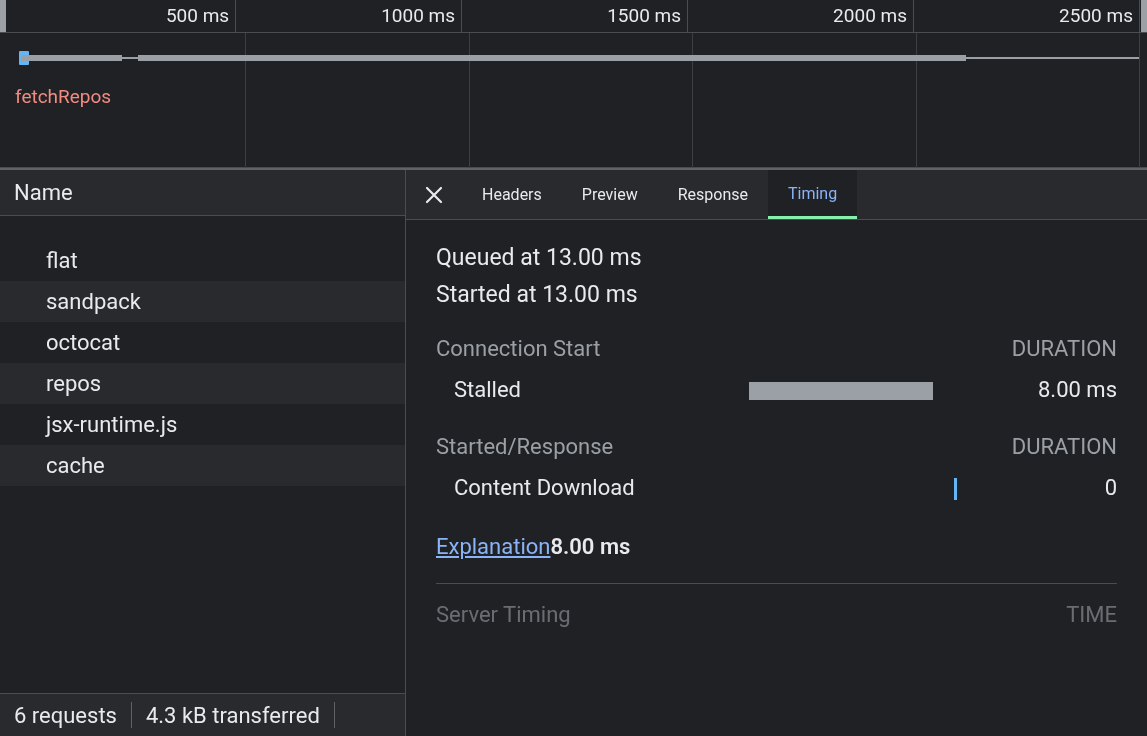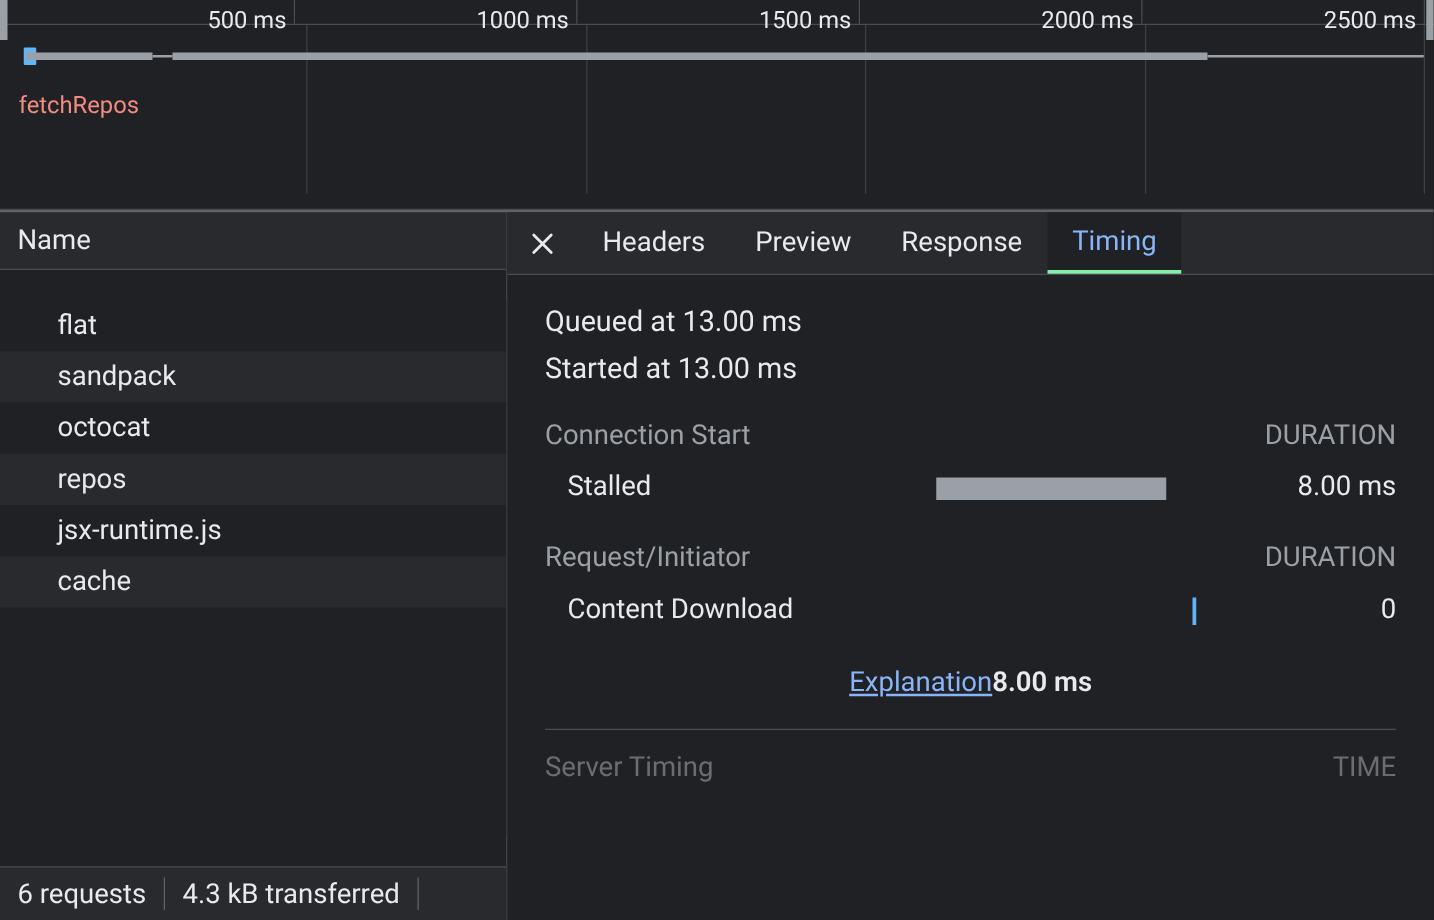--- a/index.html
+++ b/index.html
@@ -21,7 +21,7 @@
   background: #202124;
 }
 .timeline-ruler {
-  height: 20px;
+  height: 33px;
   position: relative;
   border-bottom: 1px solid #494c50;
 }

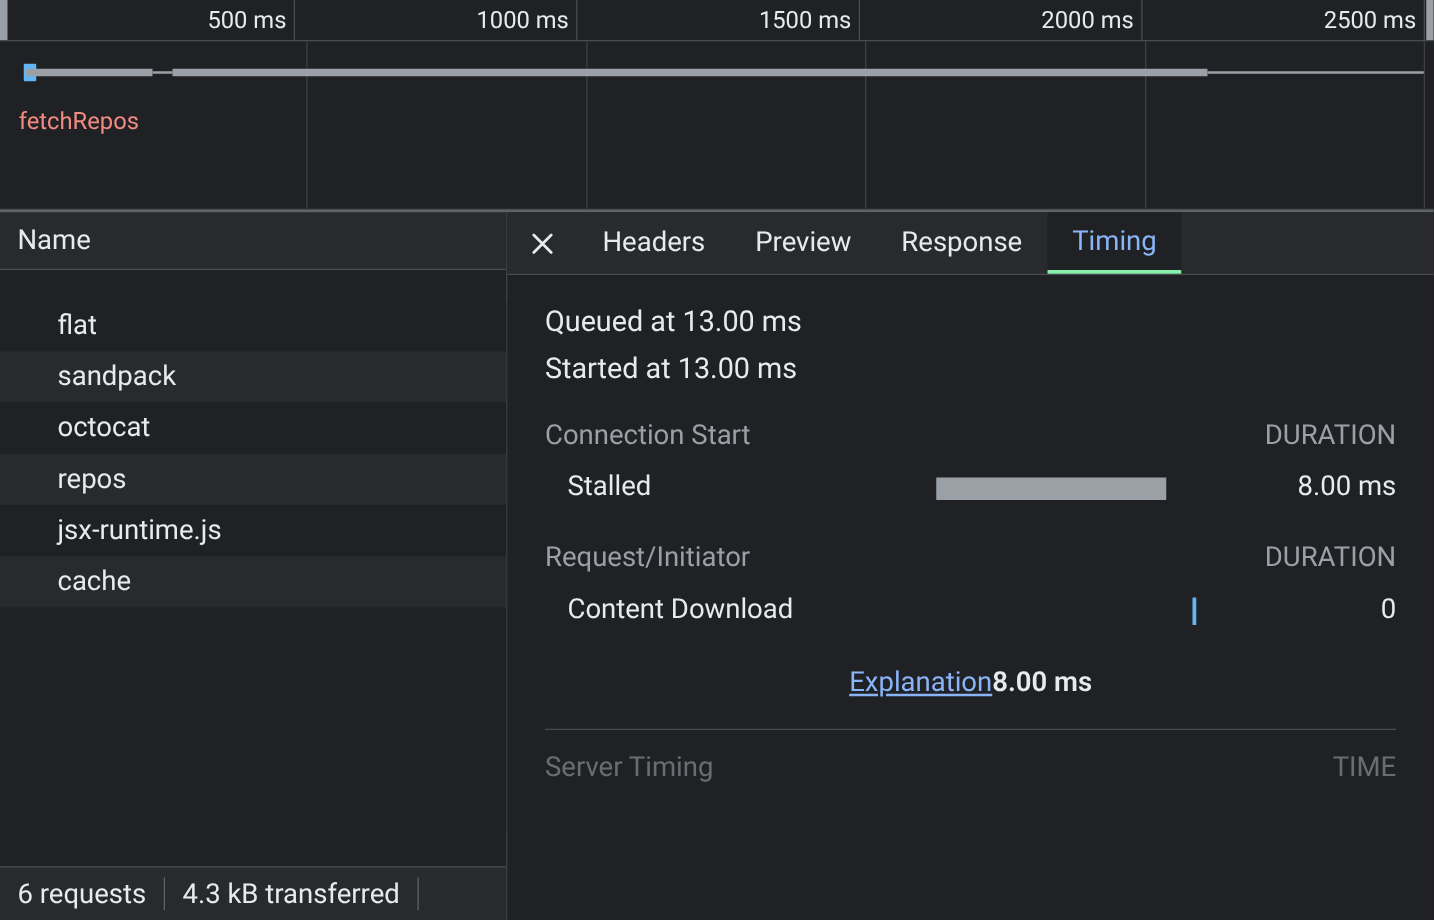--- a/index.html
+++ b/index.html
@@ -172,7 +172,7 @@
   padding: 0 20px;
   display:flex;
   align-items:center;
-  font-size: 22px;
+  font-size: 16px;
   color: #e8eaed;
   cursor: pointer;
 }

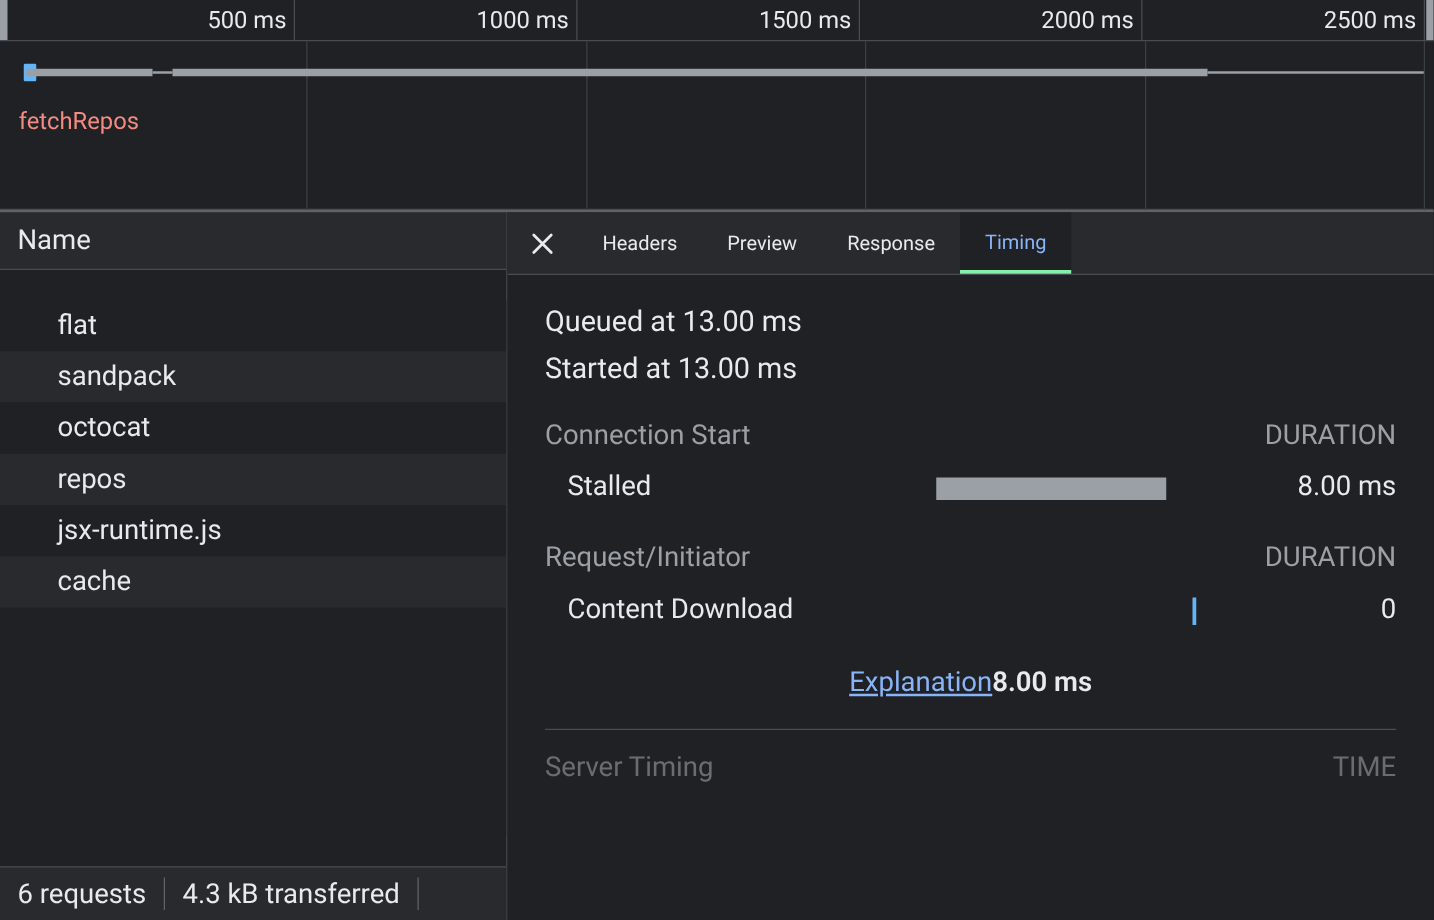--- a/index.html
+++ b/index.html
@@ -342,7 +342,7 @@
 
       <div class="section">
         <div class="section-head">
-          <span>Request/Initiator</span>
+          <span>Started/Response</span>
           <span>DURATION</span>
         </div>
         <div class="section-row">

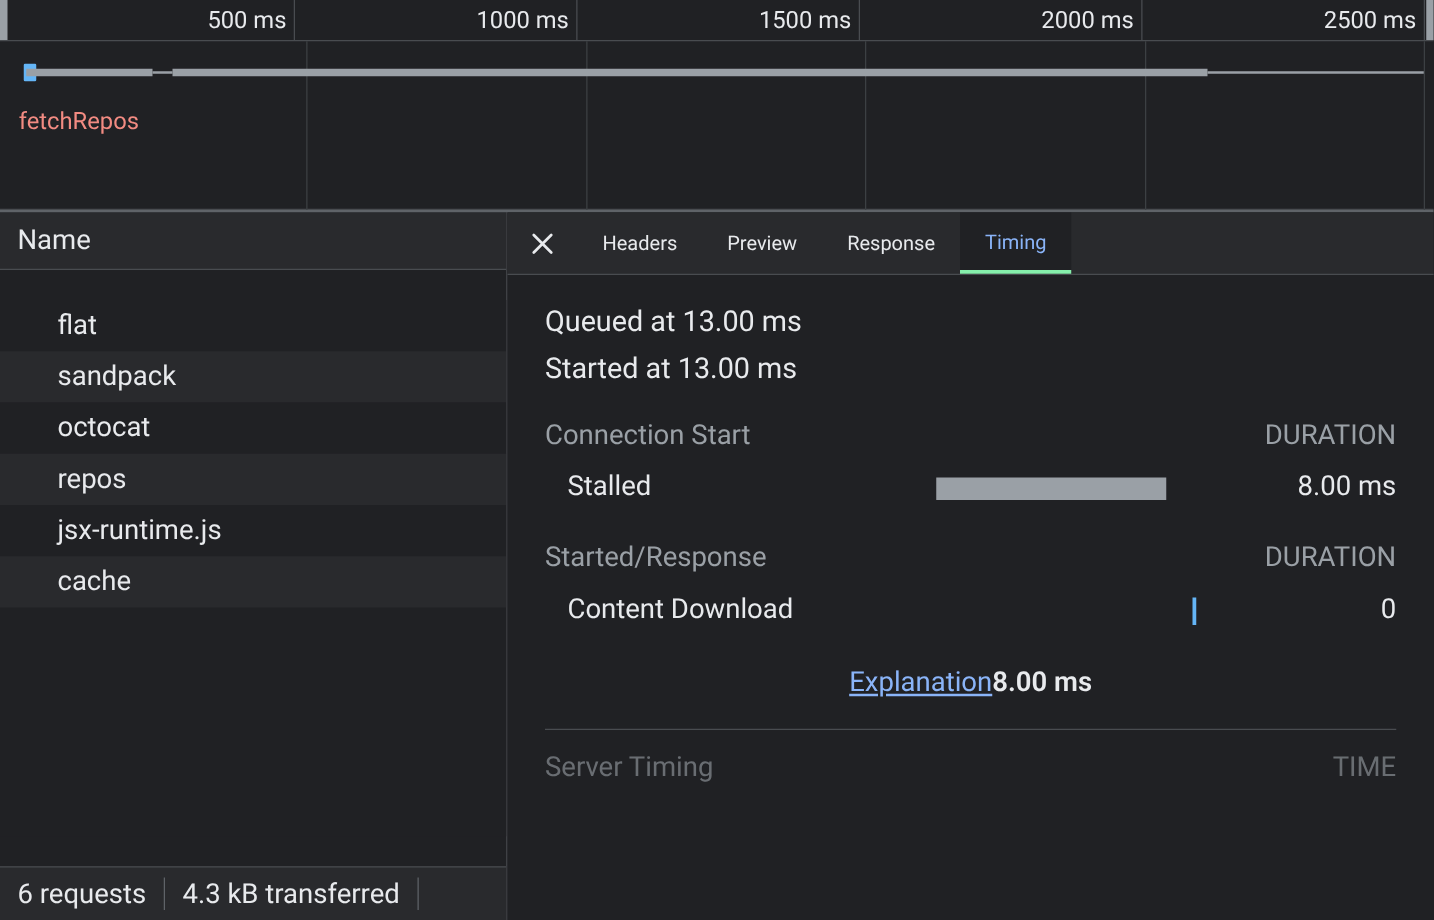--- a/index.html
+++ b/index.html
@@ -229,7 +229,7 @@
 .row-value { width: 160px; text-align: right; }
 .explain-row {
   display:flex;
-  justify-content: center;
+  justify-content: flex-start;
   align-items:center;
   margin-top: 30px;
   padding-bottom: 24px;

